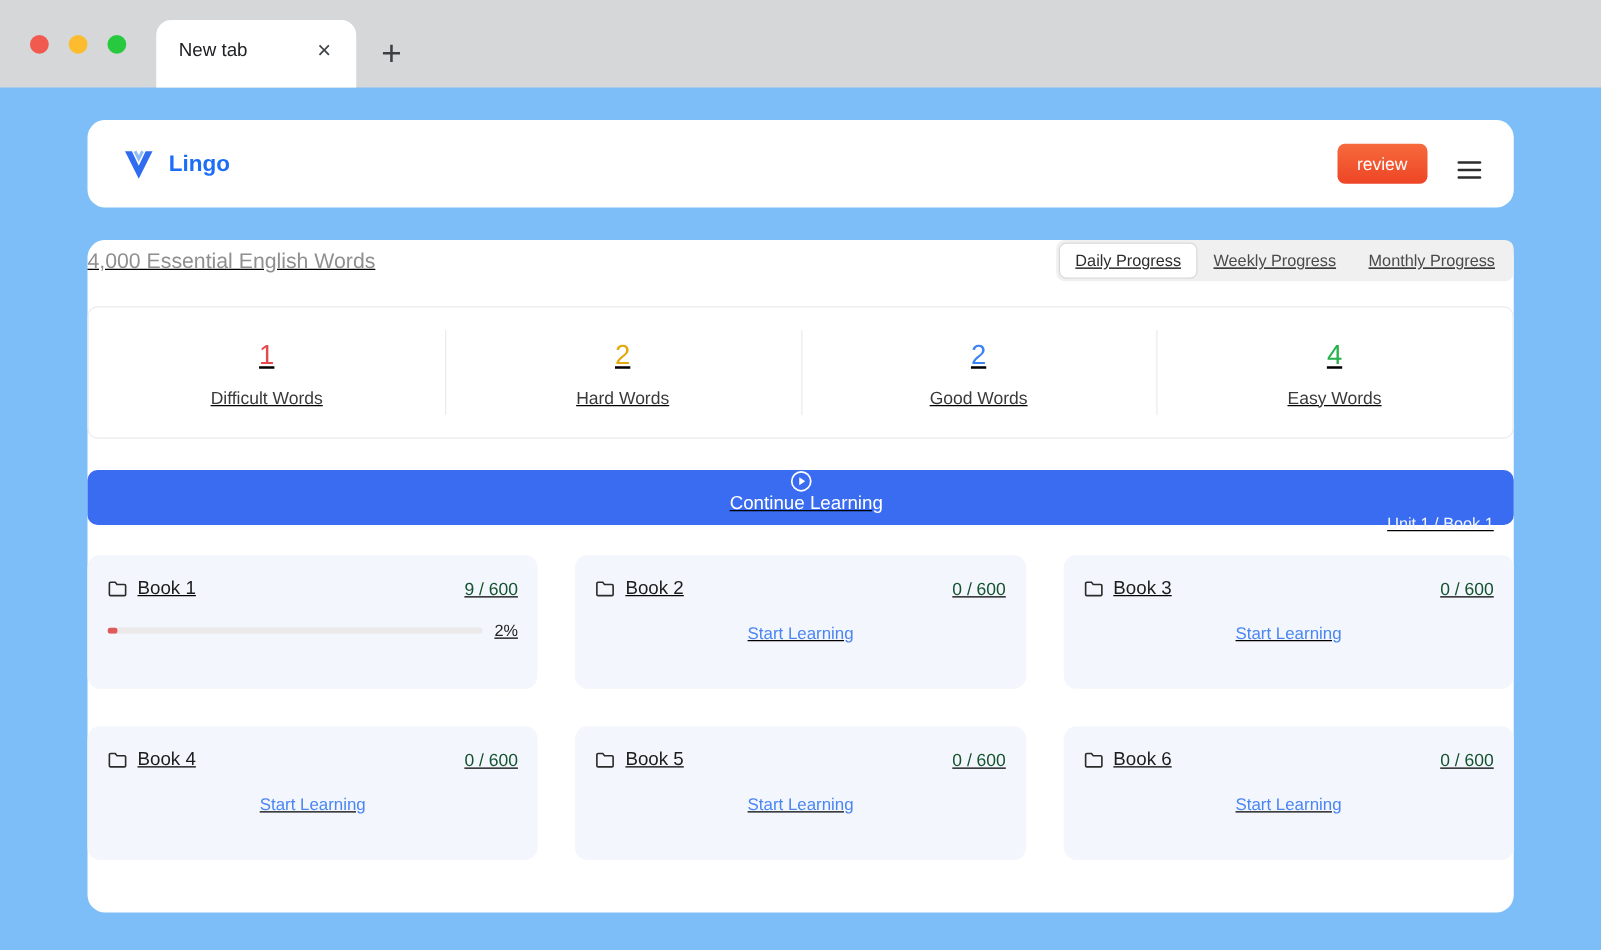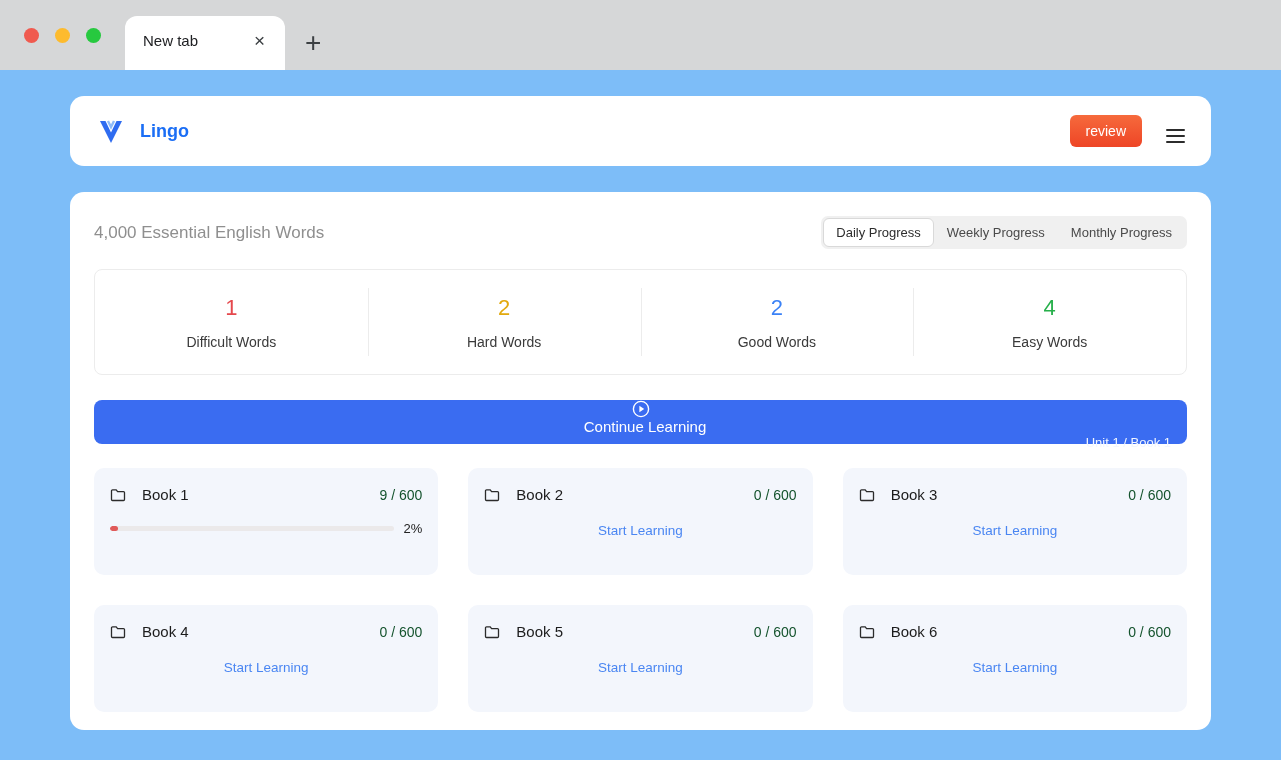--- a/index.html
+++ b/index.html
@@ -42,7 +42,7 @@
     display: flex; align-items: center; justify-content: space-between;
     padding: 0 26px;
   }
-  .brand { display: flex; align-items: center; gap: 14px; }
+  .brand { display: flex; align-items: center; gap: 9px; }
   .brand-name { color: #1b6ef5; font-size: 18px; font-weight: 700; }
   .header-right { display: flex; align-items: flex-end; gap: 24px; }
   .review-btn {

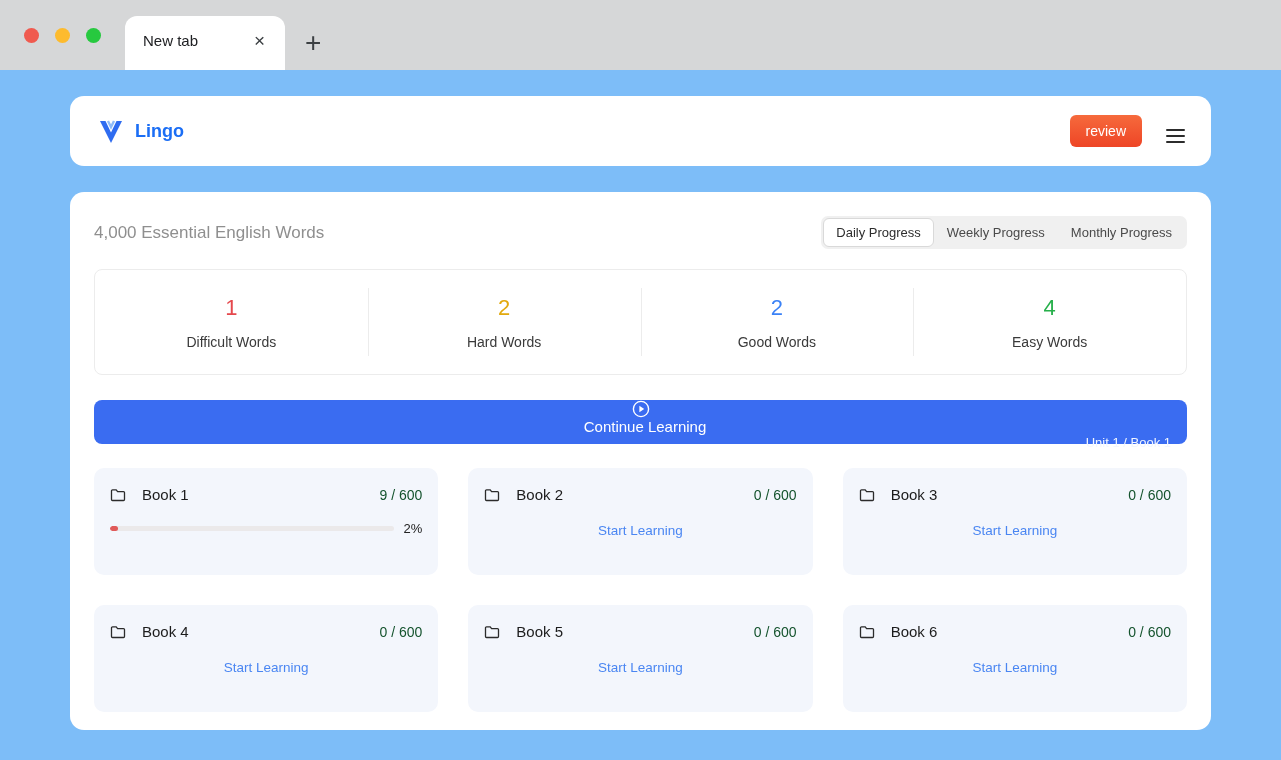--- a/index.html
+++ b/index.html
@@ -57,7 +57,7 @@
   
   .main-card {
     margin-top: 26px; background: #ffffff; border-radius: 14px;
-    padding: 24px; height: 538px;
+    height: 538px; text-decoration: underline;
   }
   .title-row { display: flex; align-items: center; justify-content: space-between; }
   .page-title { font-size: 17px; color: #8f8f8f; font-weight: 400; }

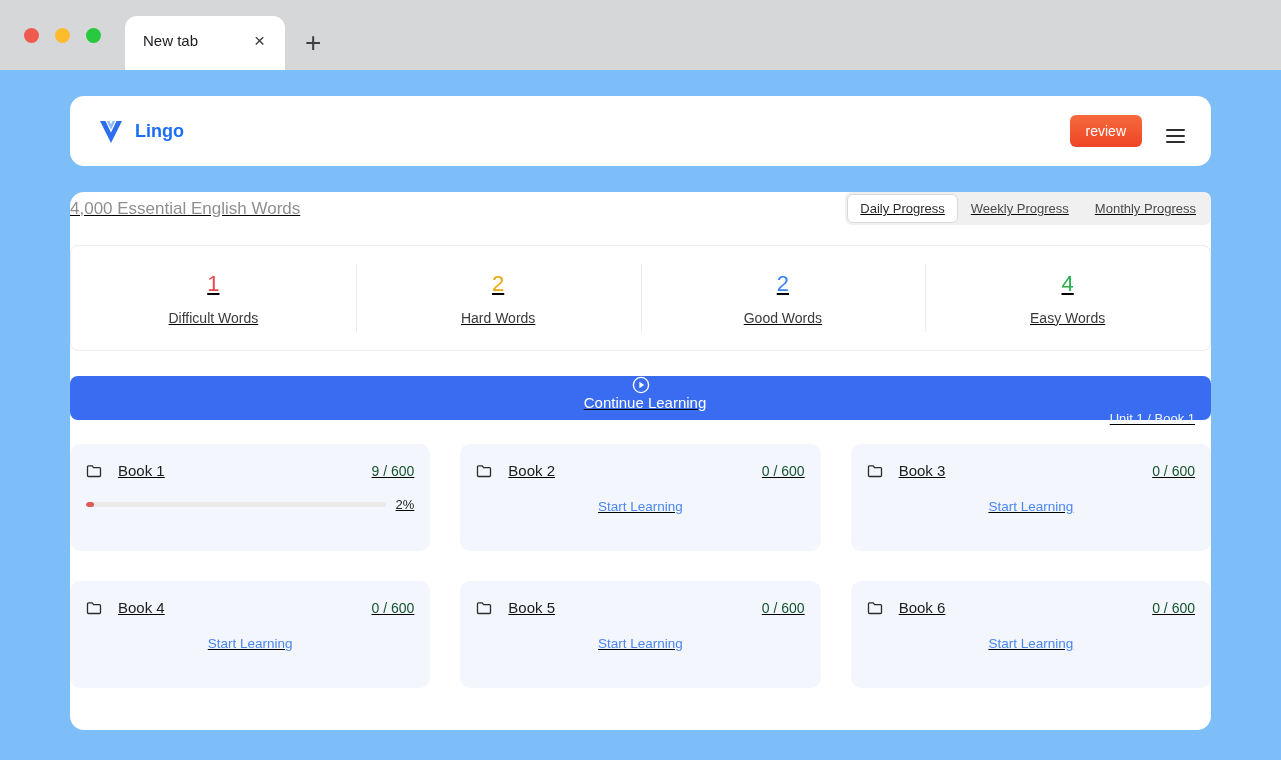--- a/index.html
+++ b/index.html
@@ -106,7 +106,7 @@
     padding: 18px 16px 14px 16px; display: flex; flex-direction: column;
   }
   .book-head { display: flex; align-items: center; justify-content: space-between; }
-  .book-title-wrap { display: flex; align-items: center; gap: 16px; }
+  .book-title-wrap { display: flex; align-items: center; gap: 8px; }
   .book-title { font-size: 15px; color: #1c1c1c; }
   .book-count { font-size: 14px; color: #14532d; }
   .book-action {

